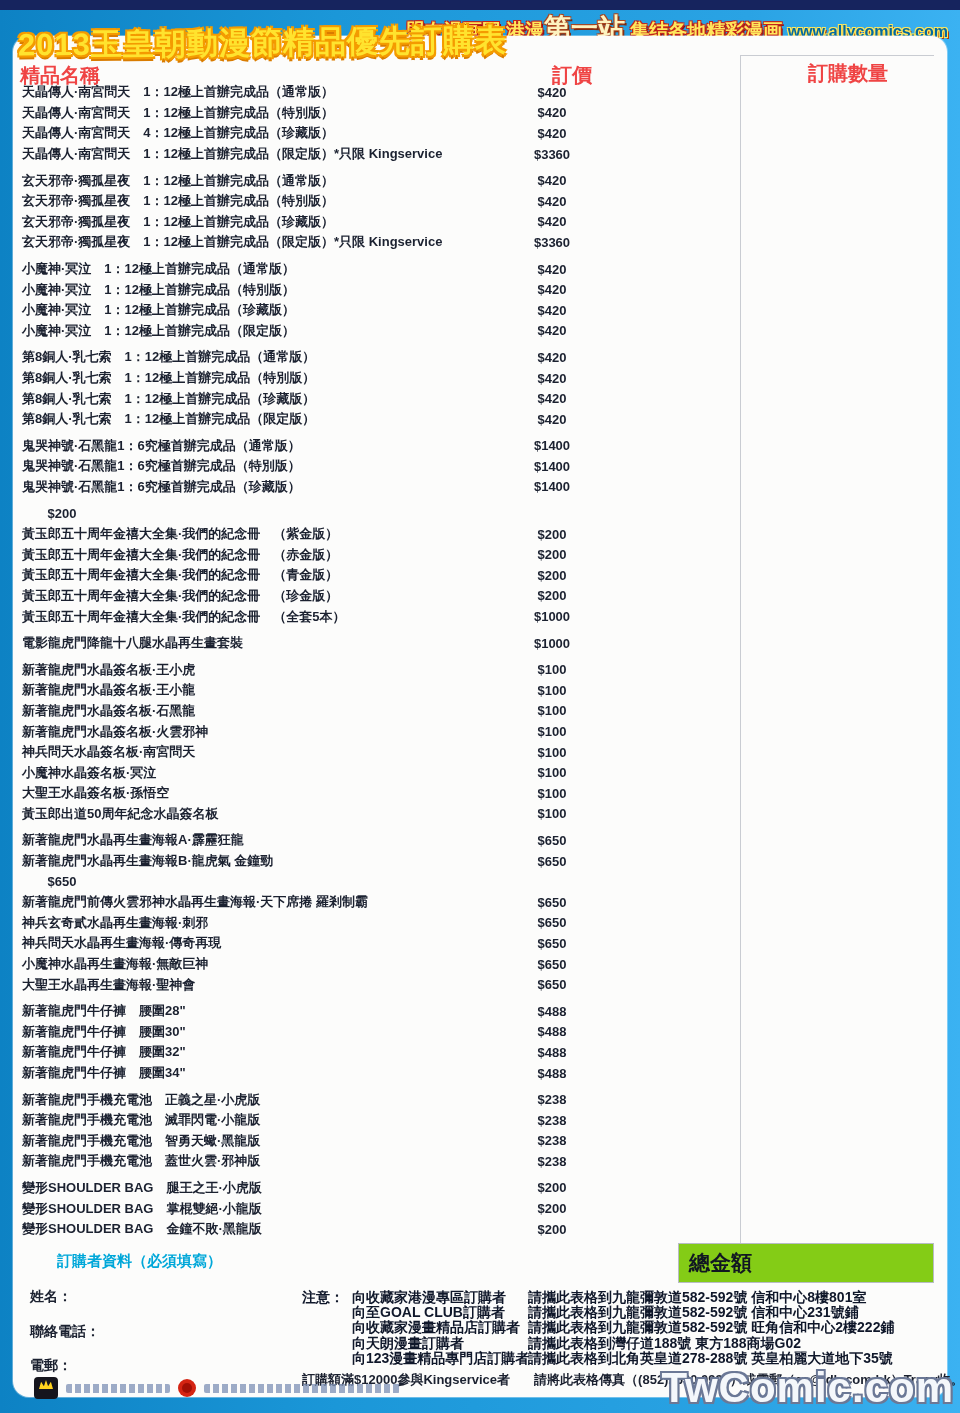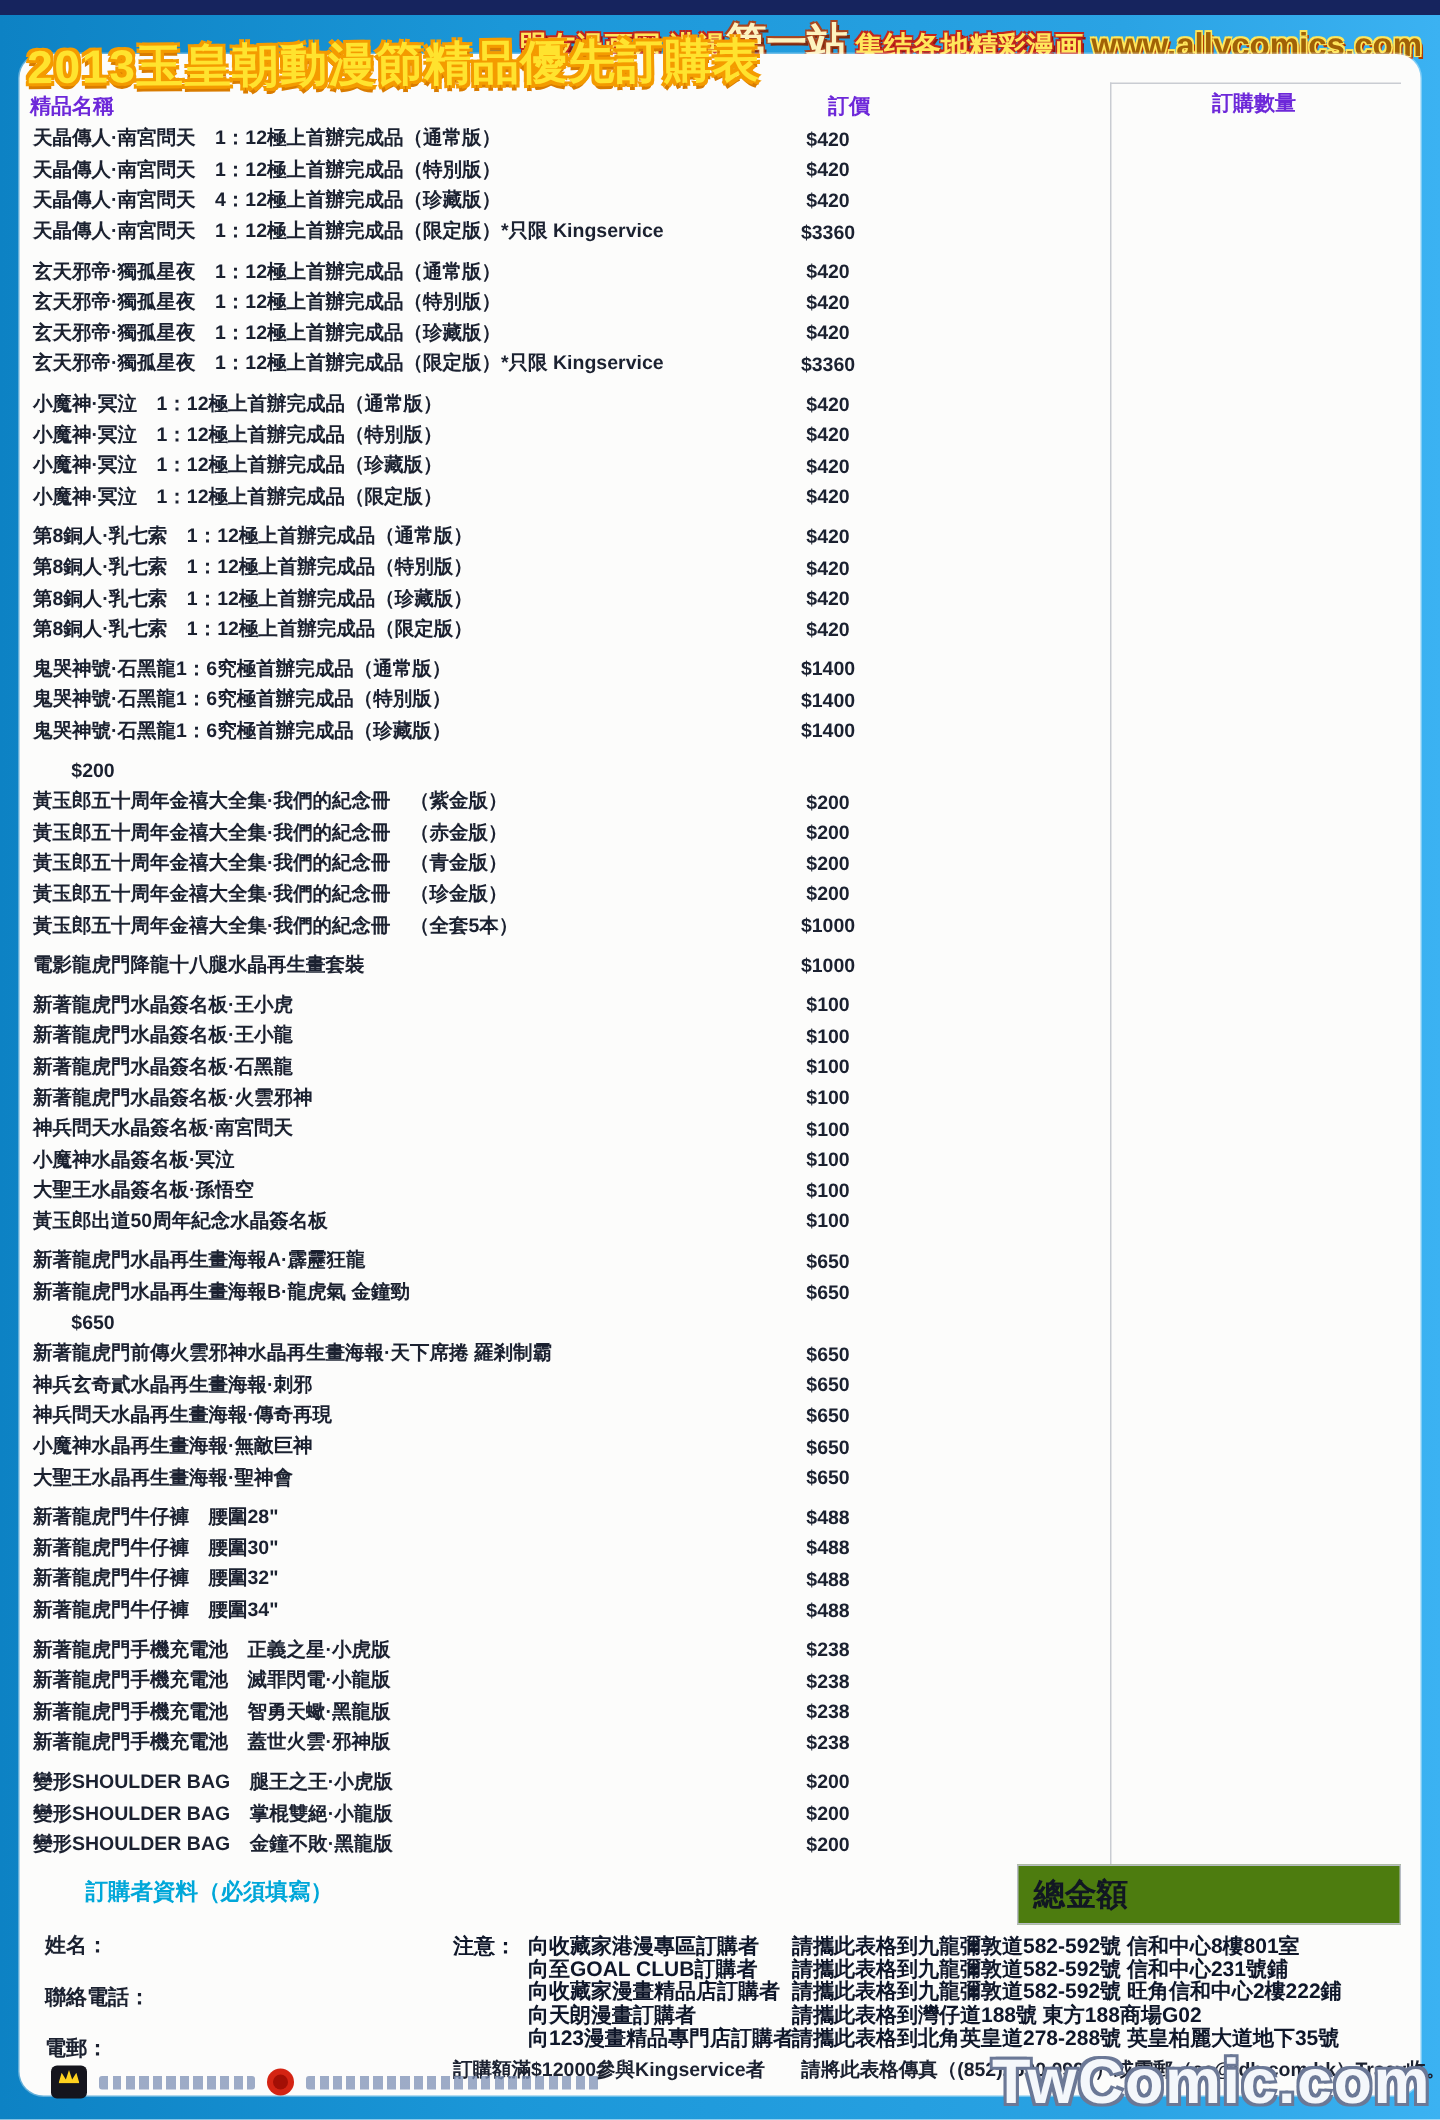--- a/index.html
+++ b/index.html
@@ -25,7 +25,7 @@
   }
   .banner .hl { font-size:27px; font-weight:900; color:#fdf3c0;
     text-shadow:-1px -1px 0 #a8451f, 1px -1px 0 #a8451f, -1px 1px 0 #a8451f, 2px 2px 0 #7c2a10; }
-  .banner .url { color:#a16207; font-size:22px;
+  .banner .url { color:#0369a1; font-size:16px;
     text-shadow:-1px -1px 0 #ffe75c, 1px -1px 0 #ffe75c, -1px 1px 0 #ffe75c, 1px 1px 0 #ffe75c, 2px 2px 0 #b33c00; }
   .title {
     position:absolute; left:18px; top:22px; font-size:31px; font-weight:900;

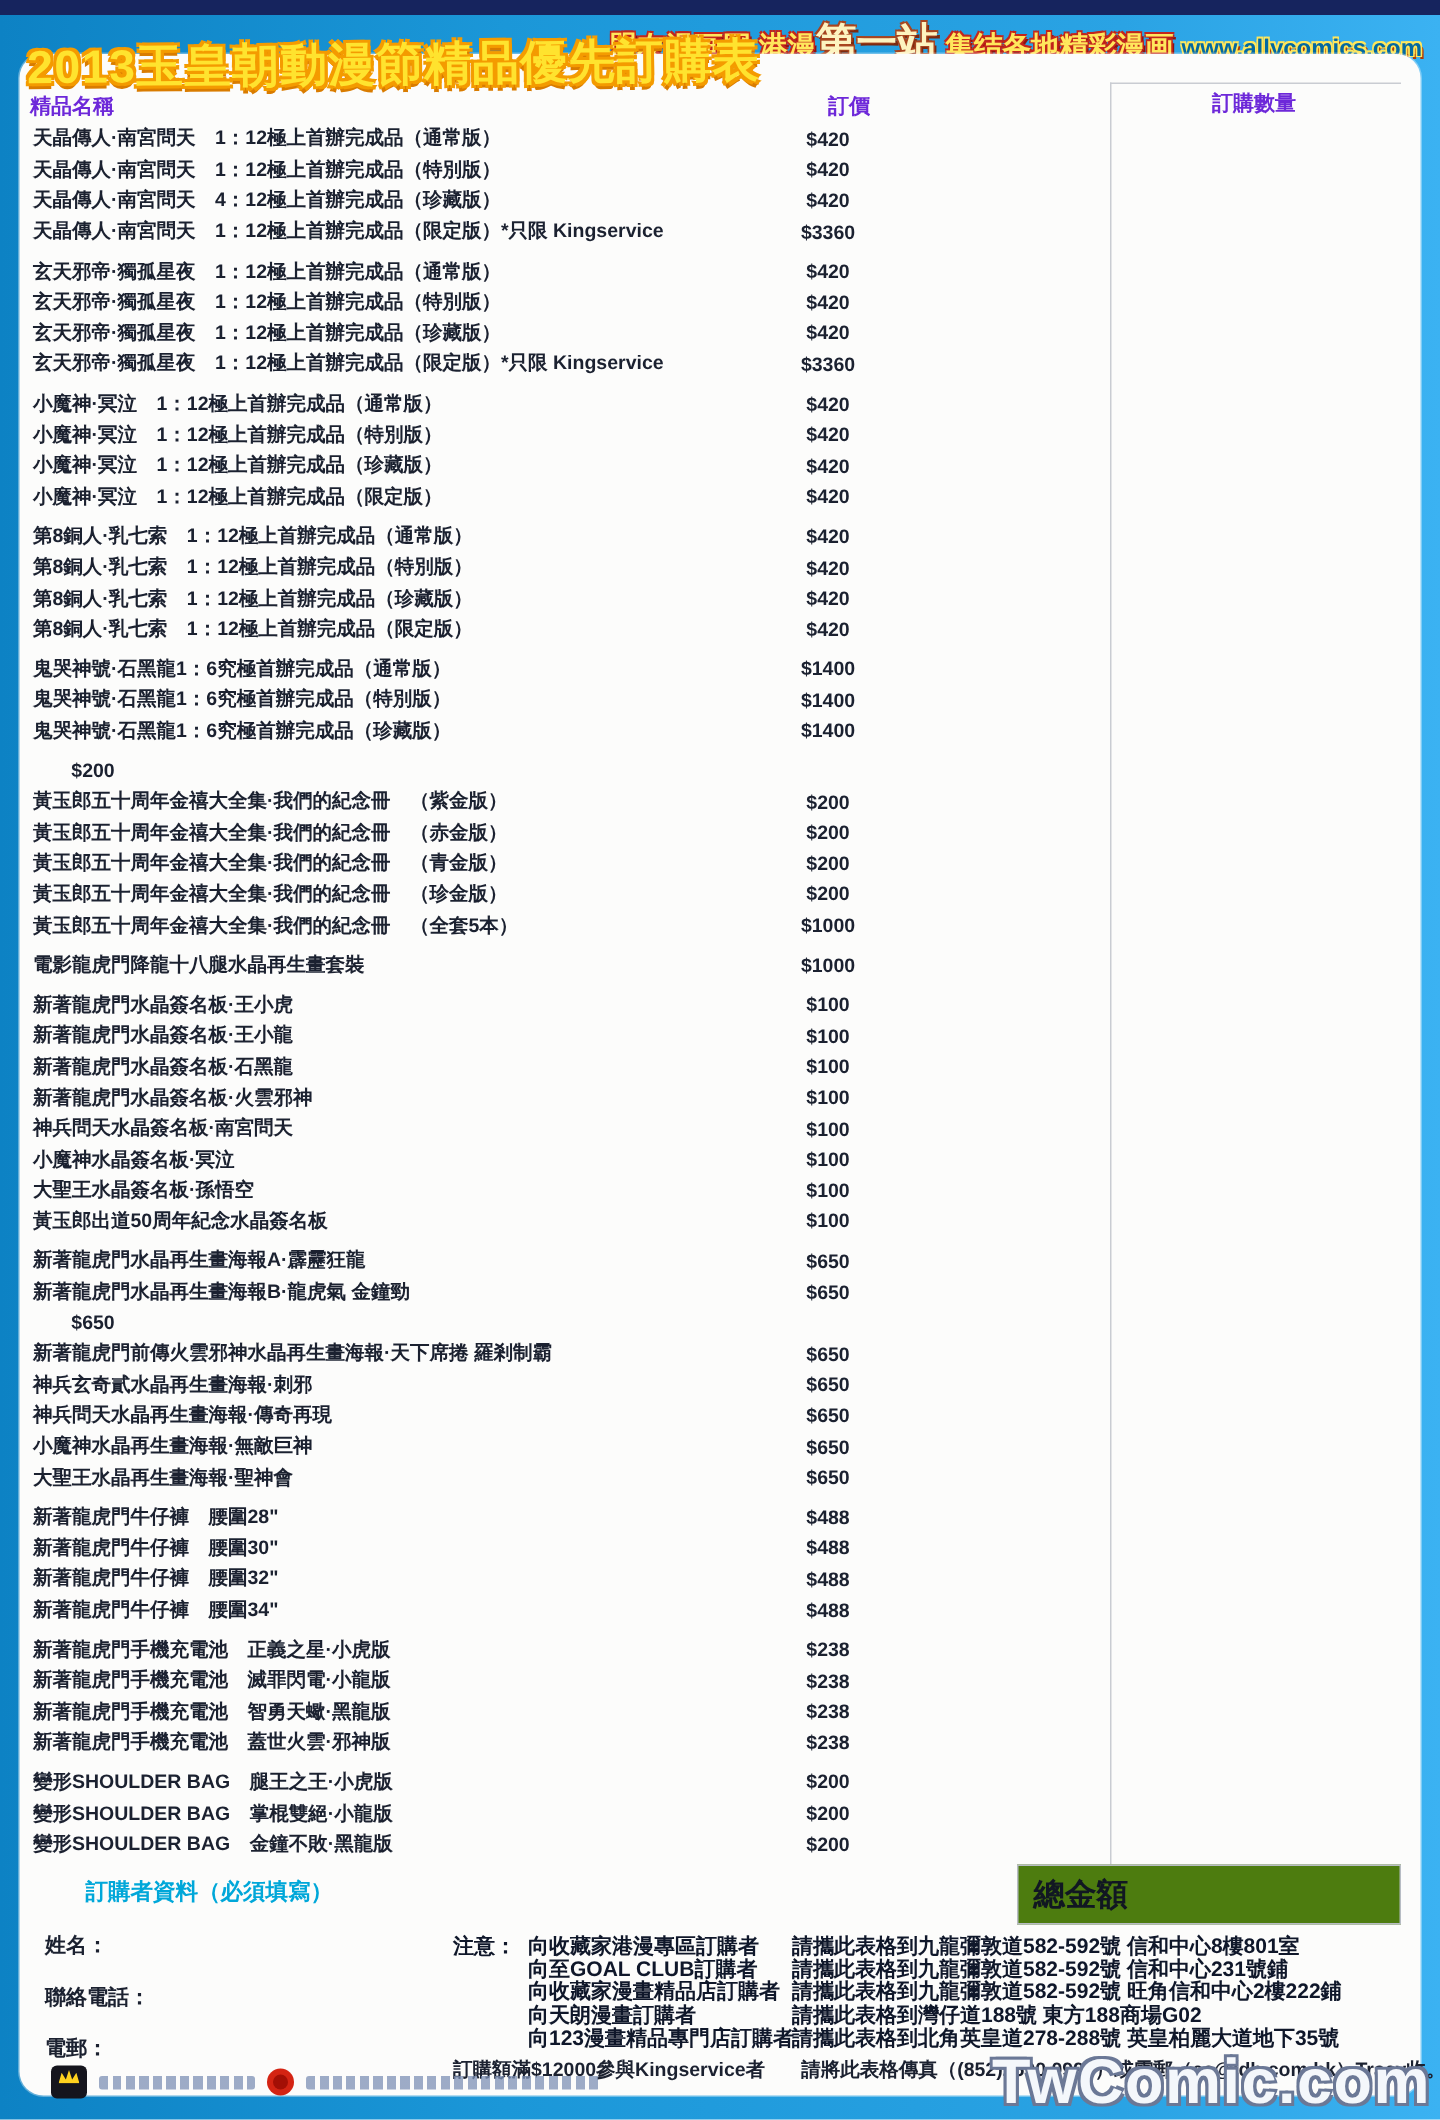--- a/index.html
+++ b/index.html
@@ -34,7 +34,7 @@
     transform:rotate(-0.6deg);
   }
   
-  .col-head { position:absolute; font-size:14px; font-weight:bold; color:#6d28d9; }
+  .col-head { position:absolute; font-size:20px; font-weight:bold; color:#ef4444; }
   #head-name  { left:20px;  top:62px; }
   #head-price { left:552px; top:62px; }
   #head-qty   { left:808px; top:60px; }

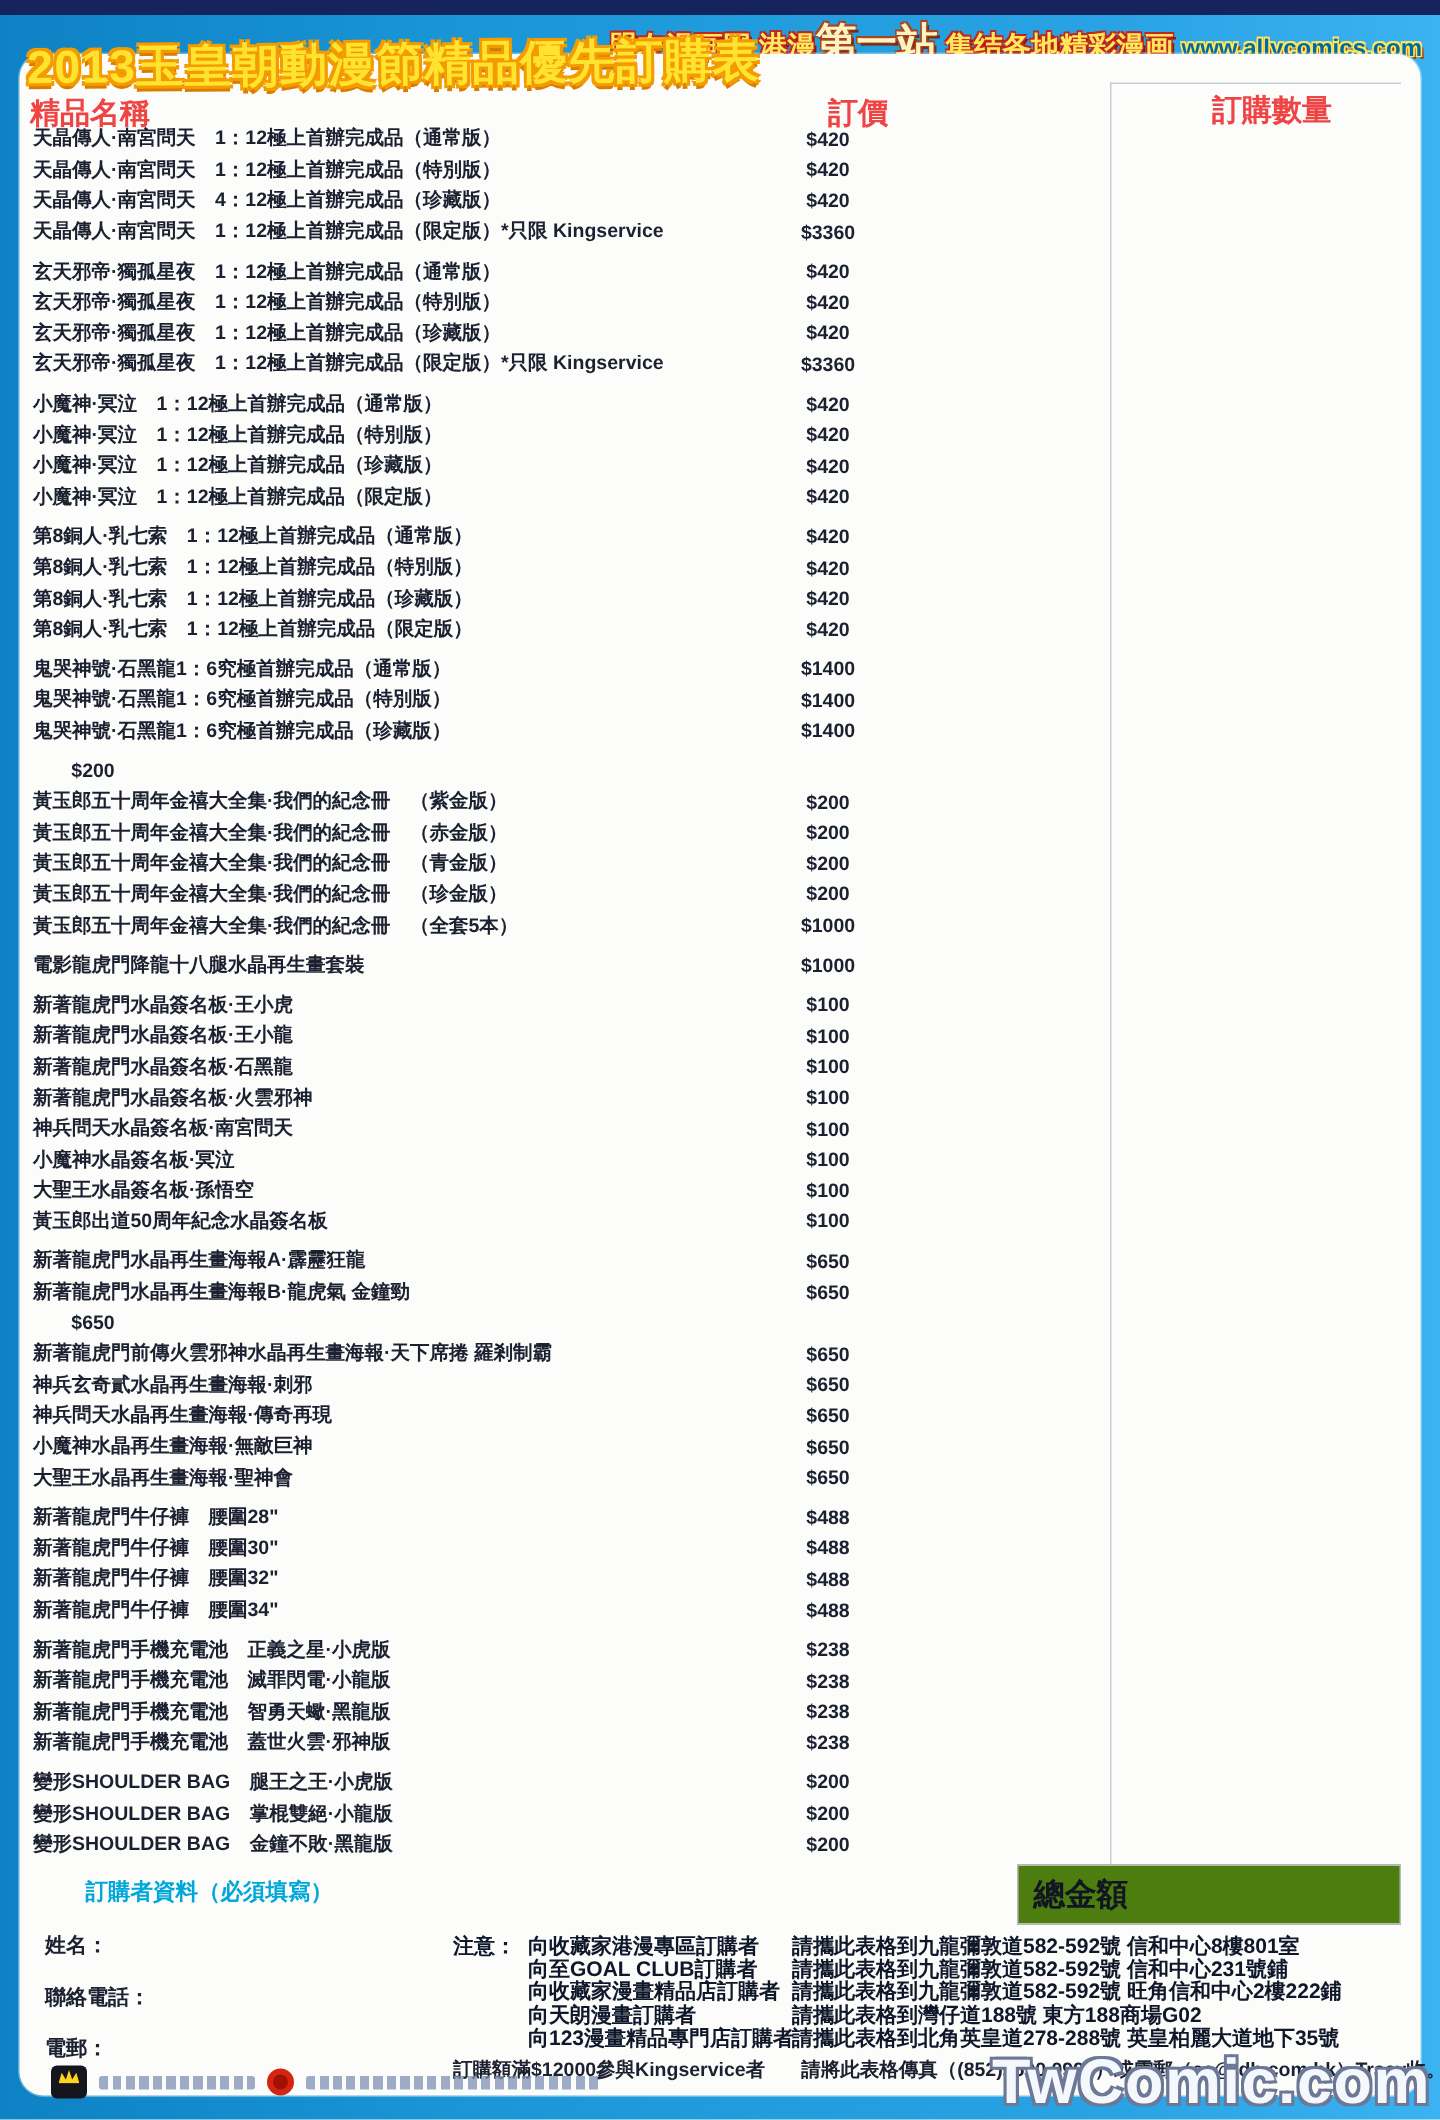--- a/index.html
+++ b/index.html
@@ -50,7 +50,7 @@
   
   .total-box {
     position:absolute; left:678px; top:1243px; width:256px; height:40px;
-    background:#4d7c0f; border:1px solid #b7bcc4; display:flex; align-items:center;
+    background:#84cc16; border:1px solid #b7bcc4; display:flex; align-items:center;
   }
   .total-box .lbl { font-size:21px; font-weight:bold; color:#111722; padding-left:10px; }
   .total-box .blank { flex:1; height:100%; }

